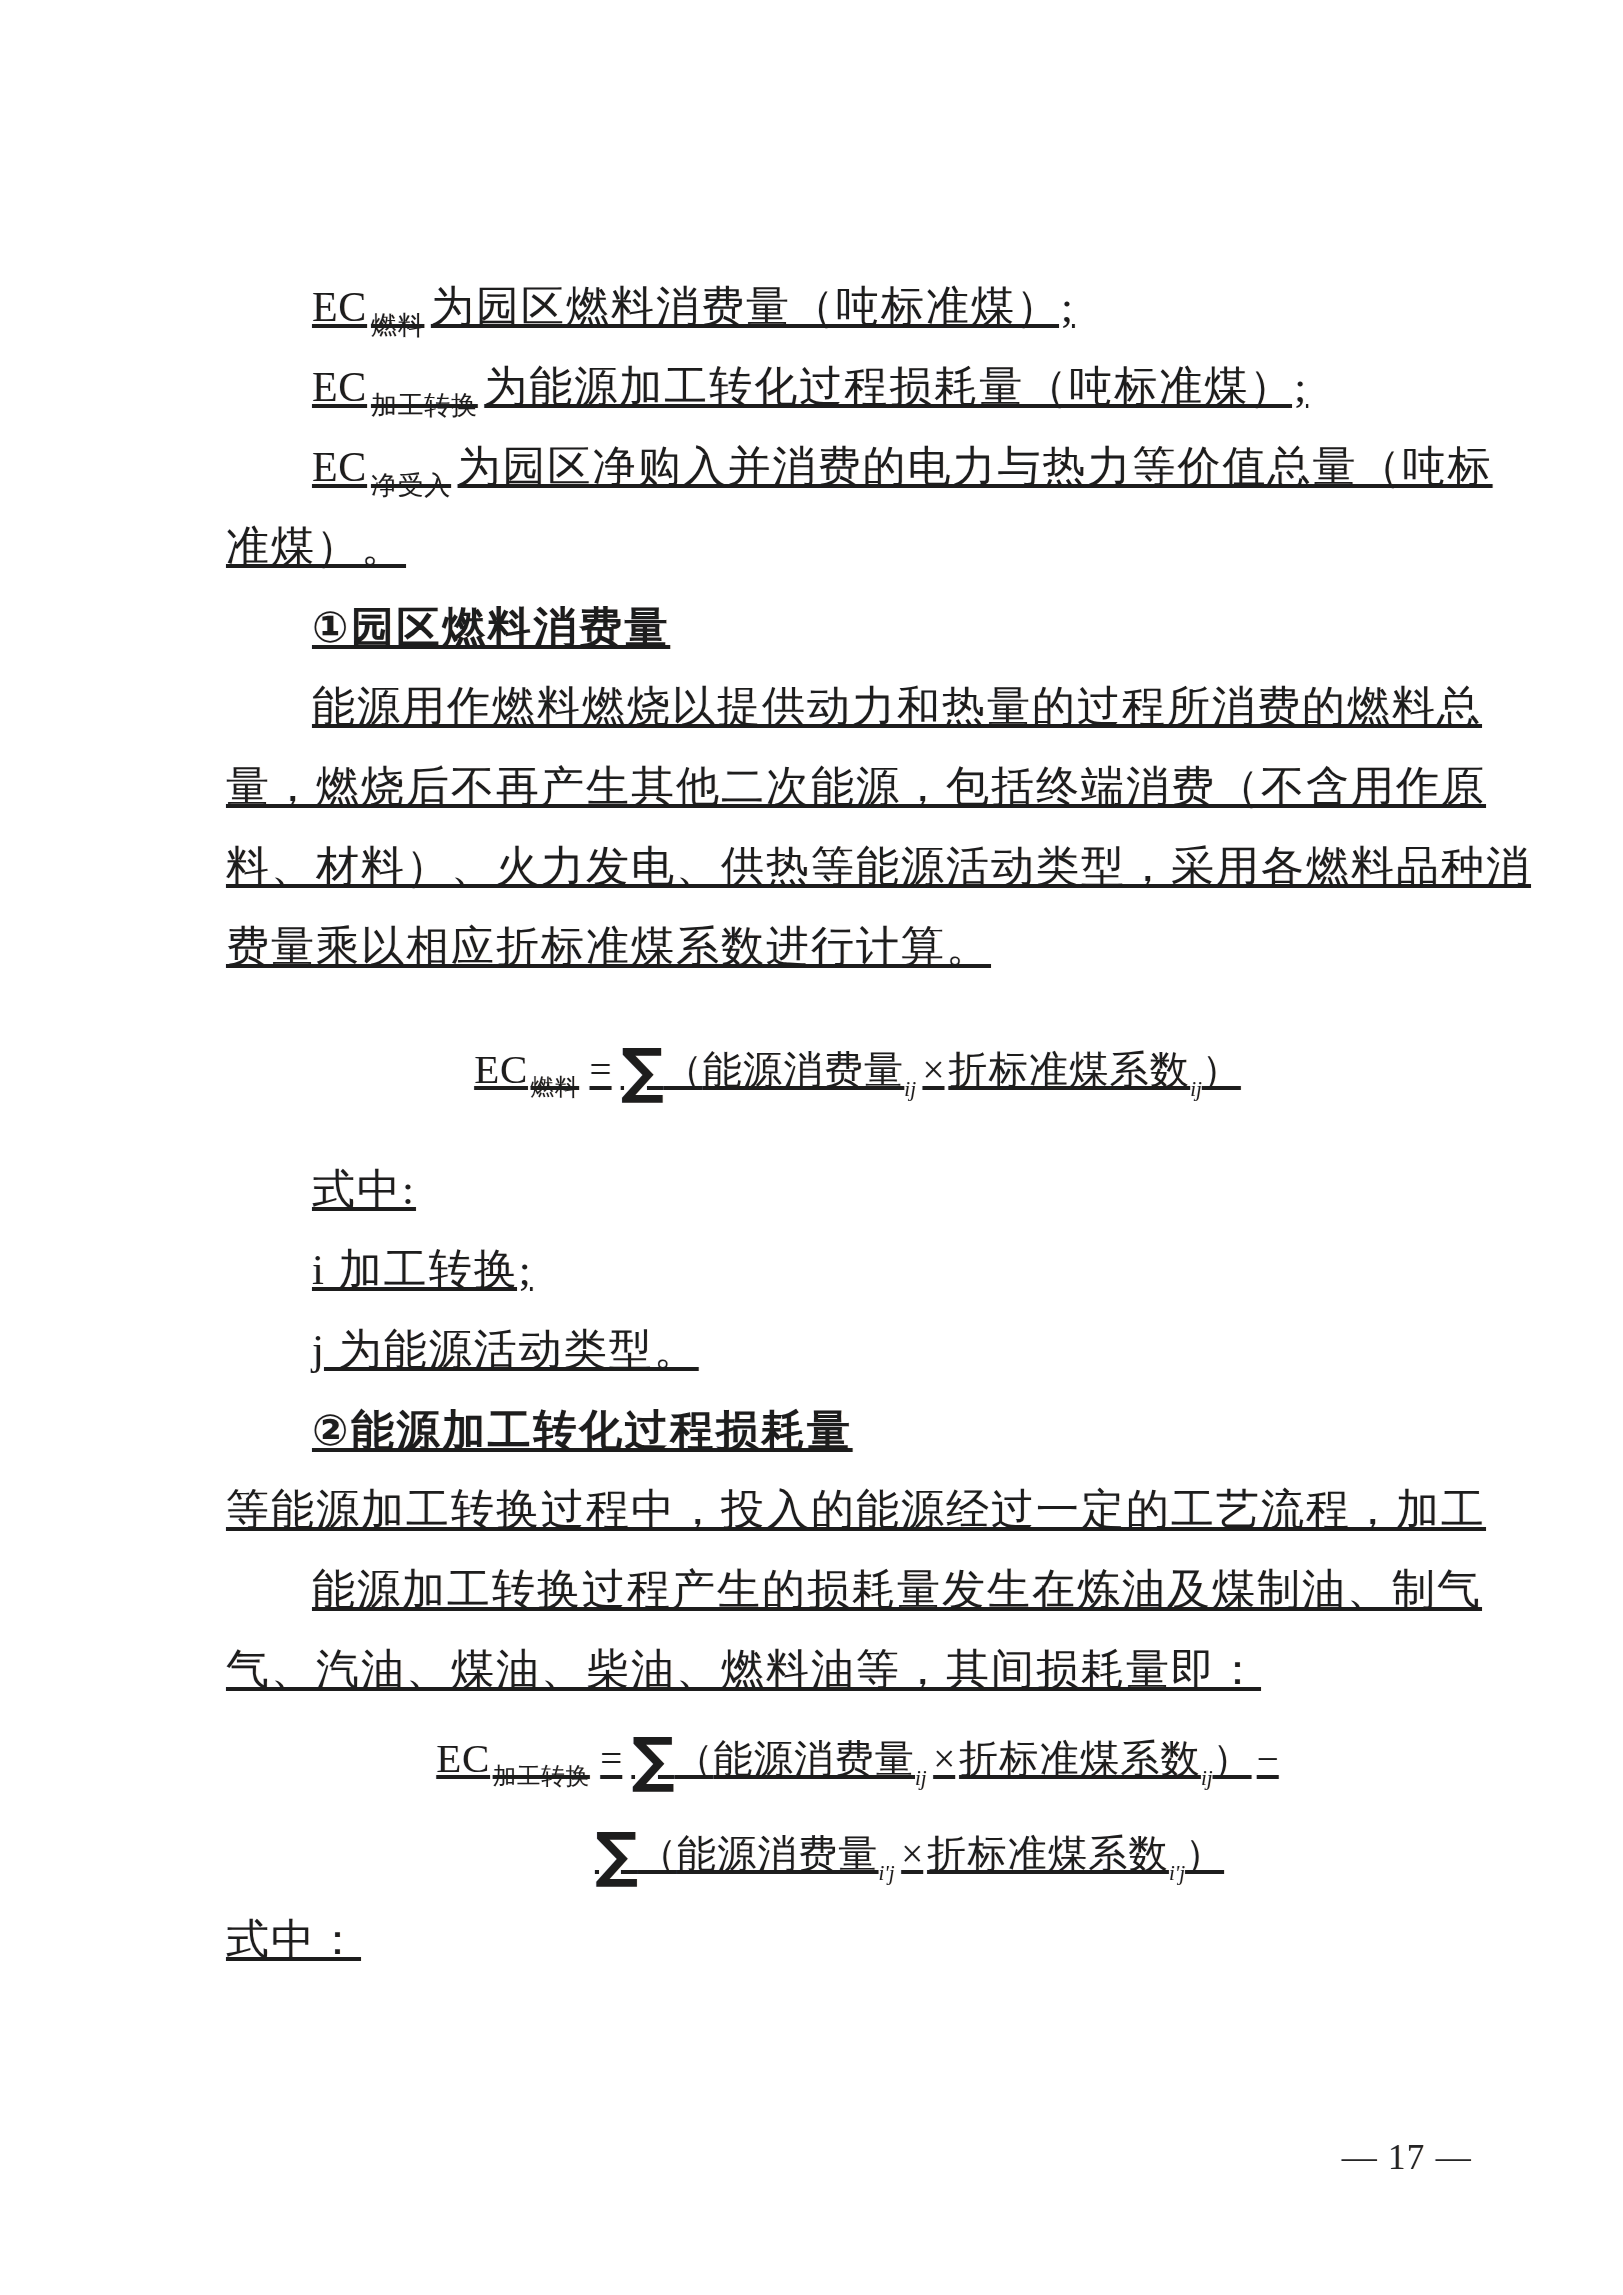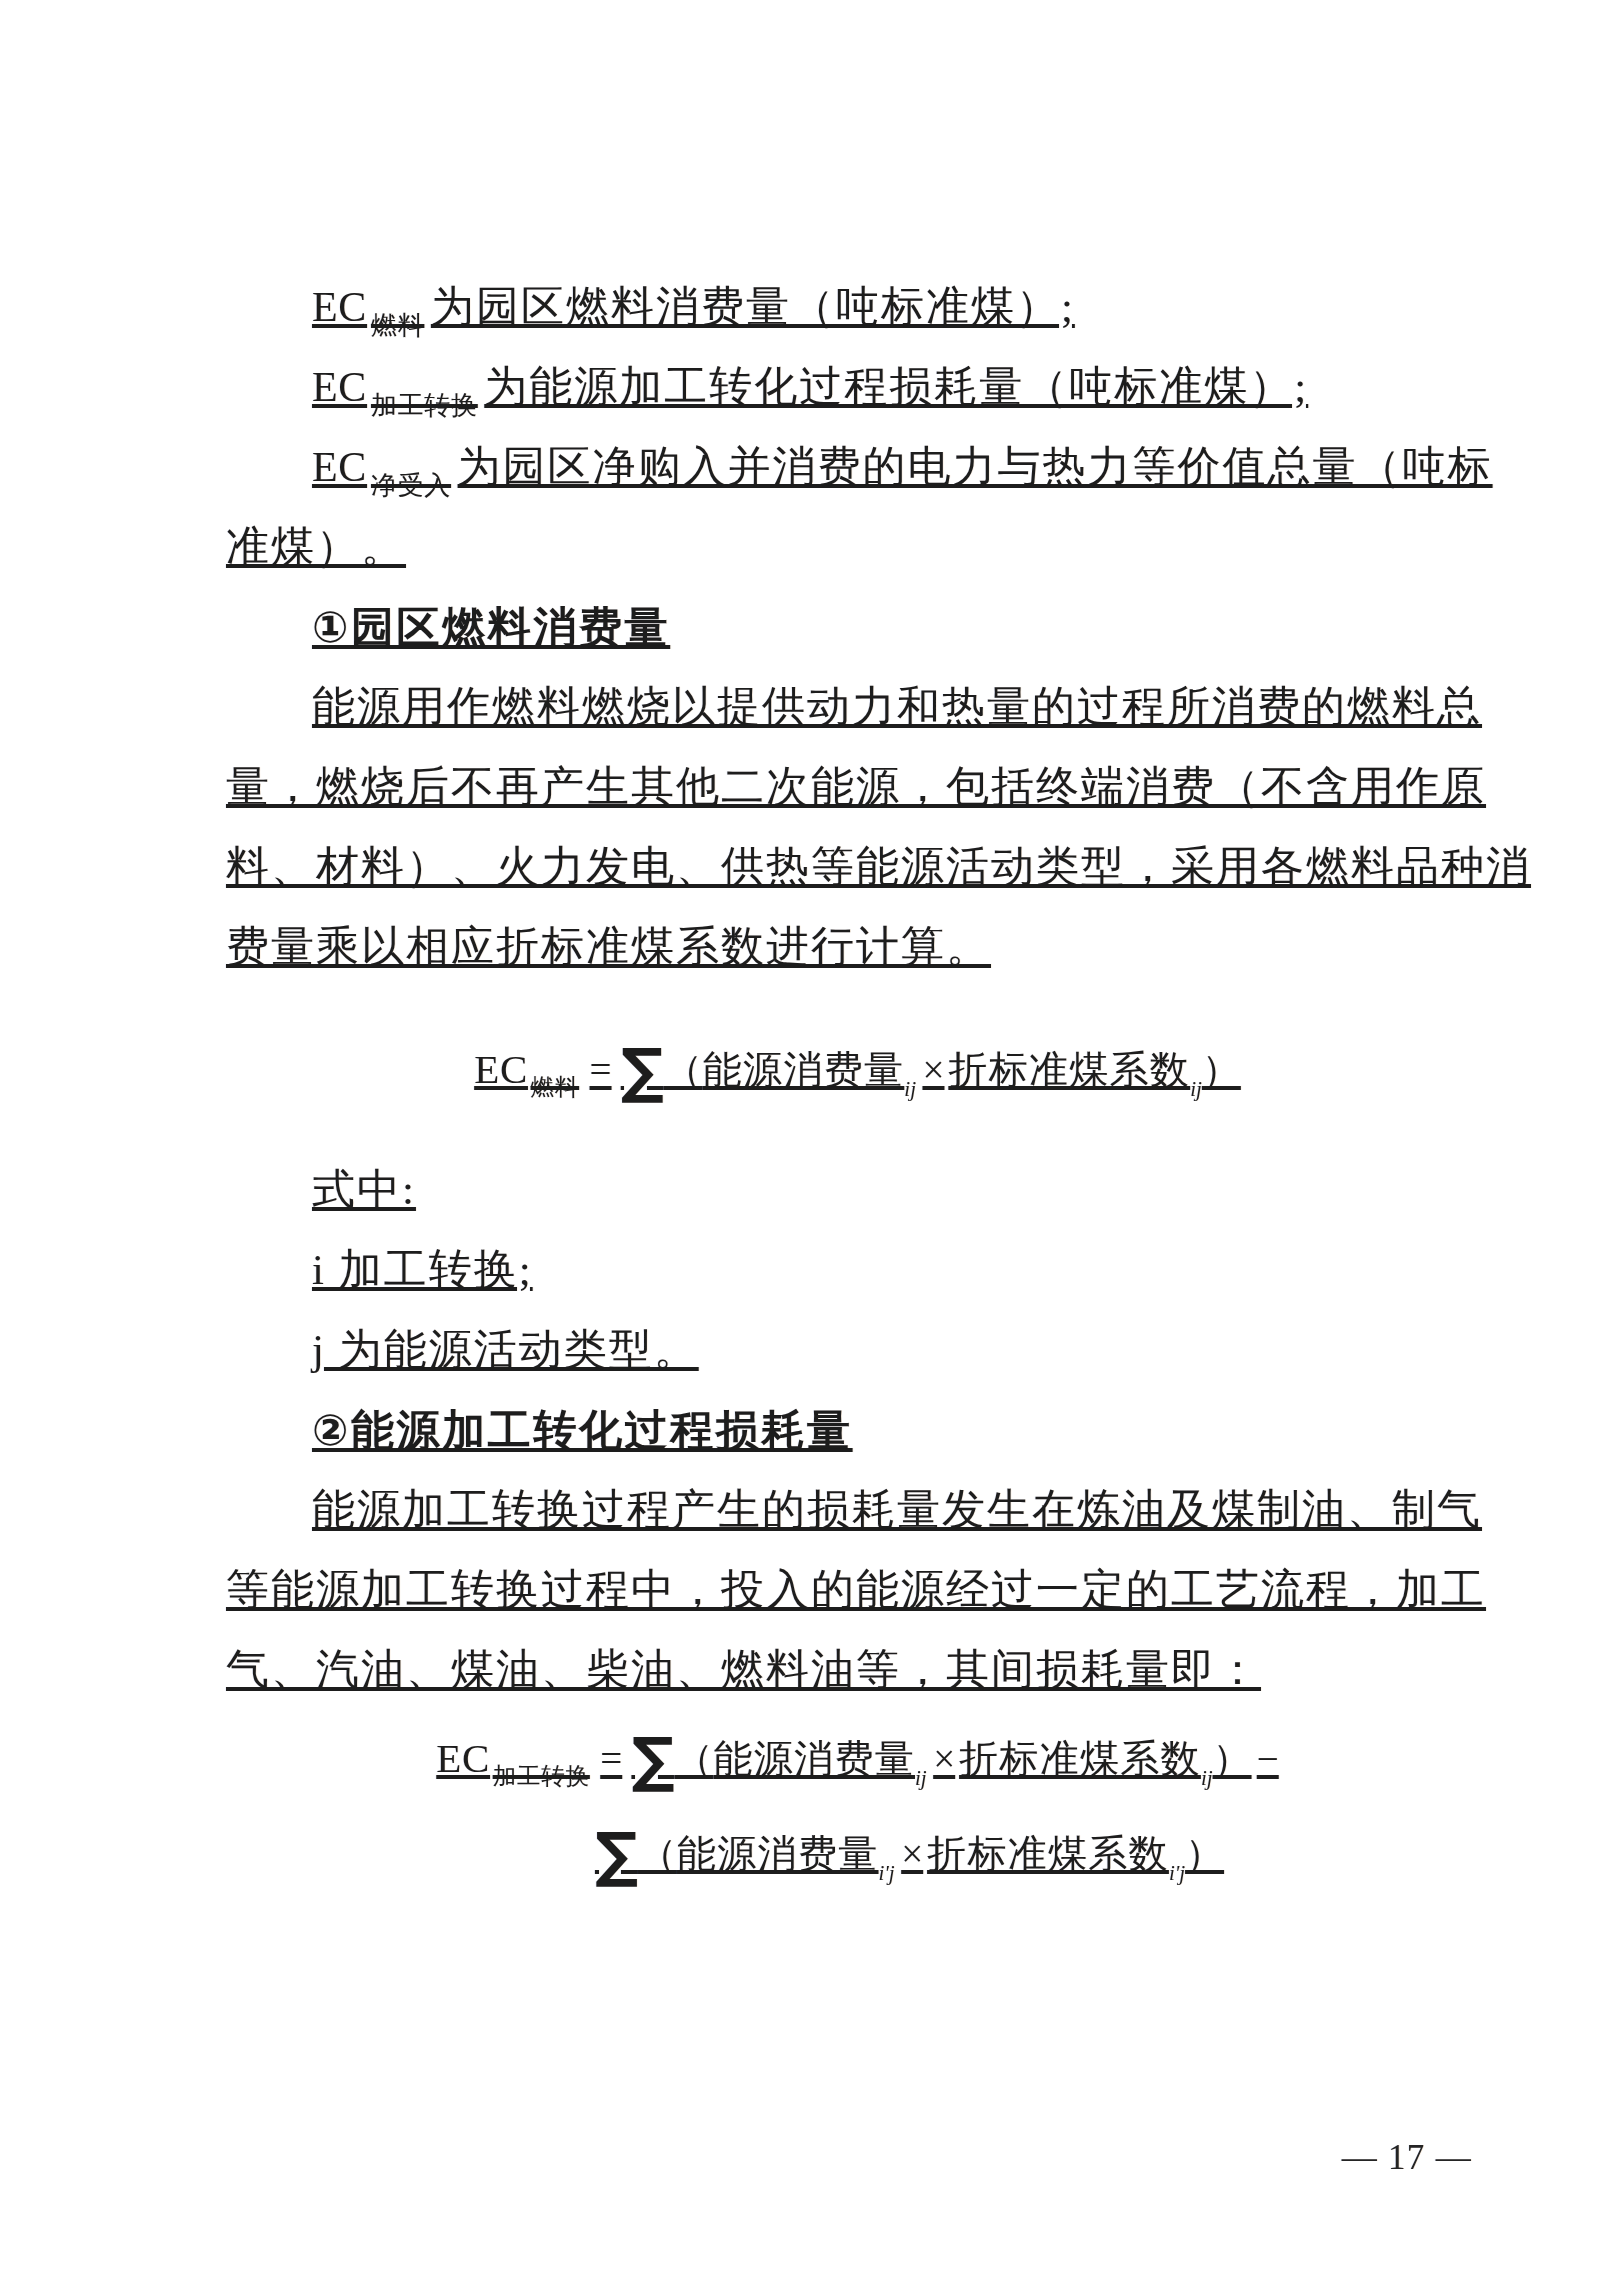--- a/index.html
+++ b/index.html
@@ -120,8 +120,8 @@
 
     <div class="line heading indent">②能源加工转化过程损耗量</div>
 
+    <div class="line">等能源加工转换过程中，投入的能源经过一定的工艺流程，加工</div>
     <div class="line indent">能源加工转换过程产生的损耗量发生在炼油及煤制油、制气</div>
-    <div class="line">等能源加工转换过程中，投入的能源经过一定的工艺流程，加工</div>
     <div class="line">气、汽油、煤油、柴油、燃料油等，其间损耗量即：</div>
 
     <div class="formula formula-2a">

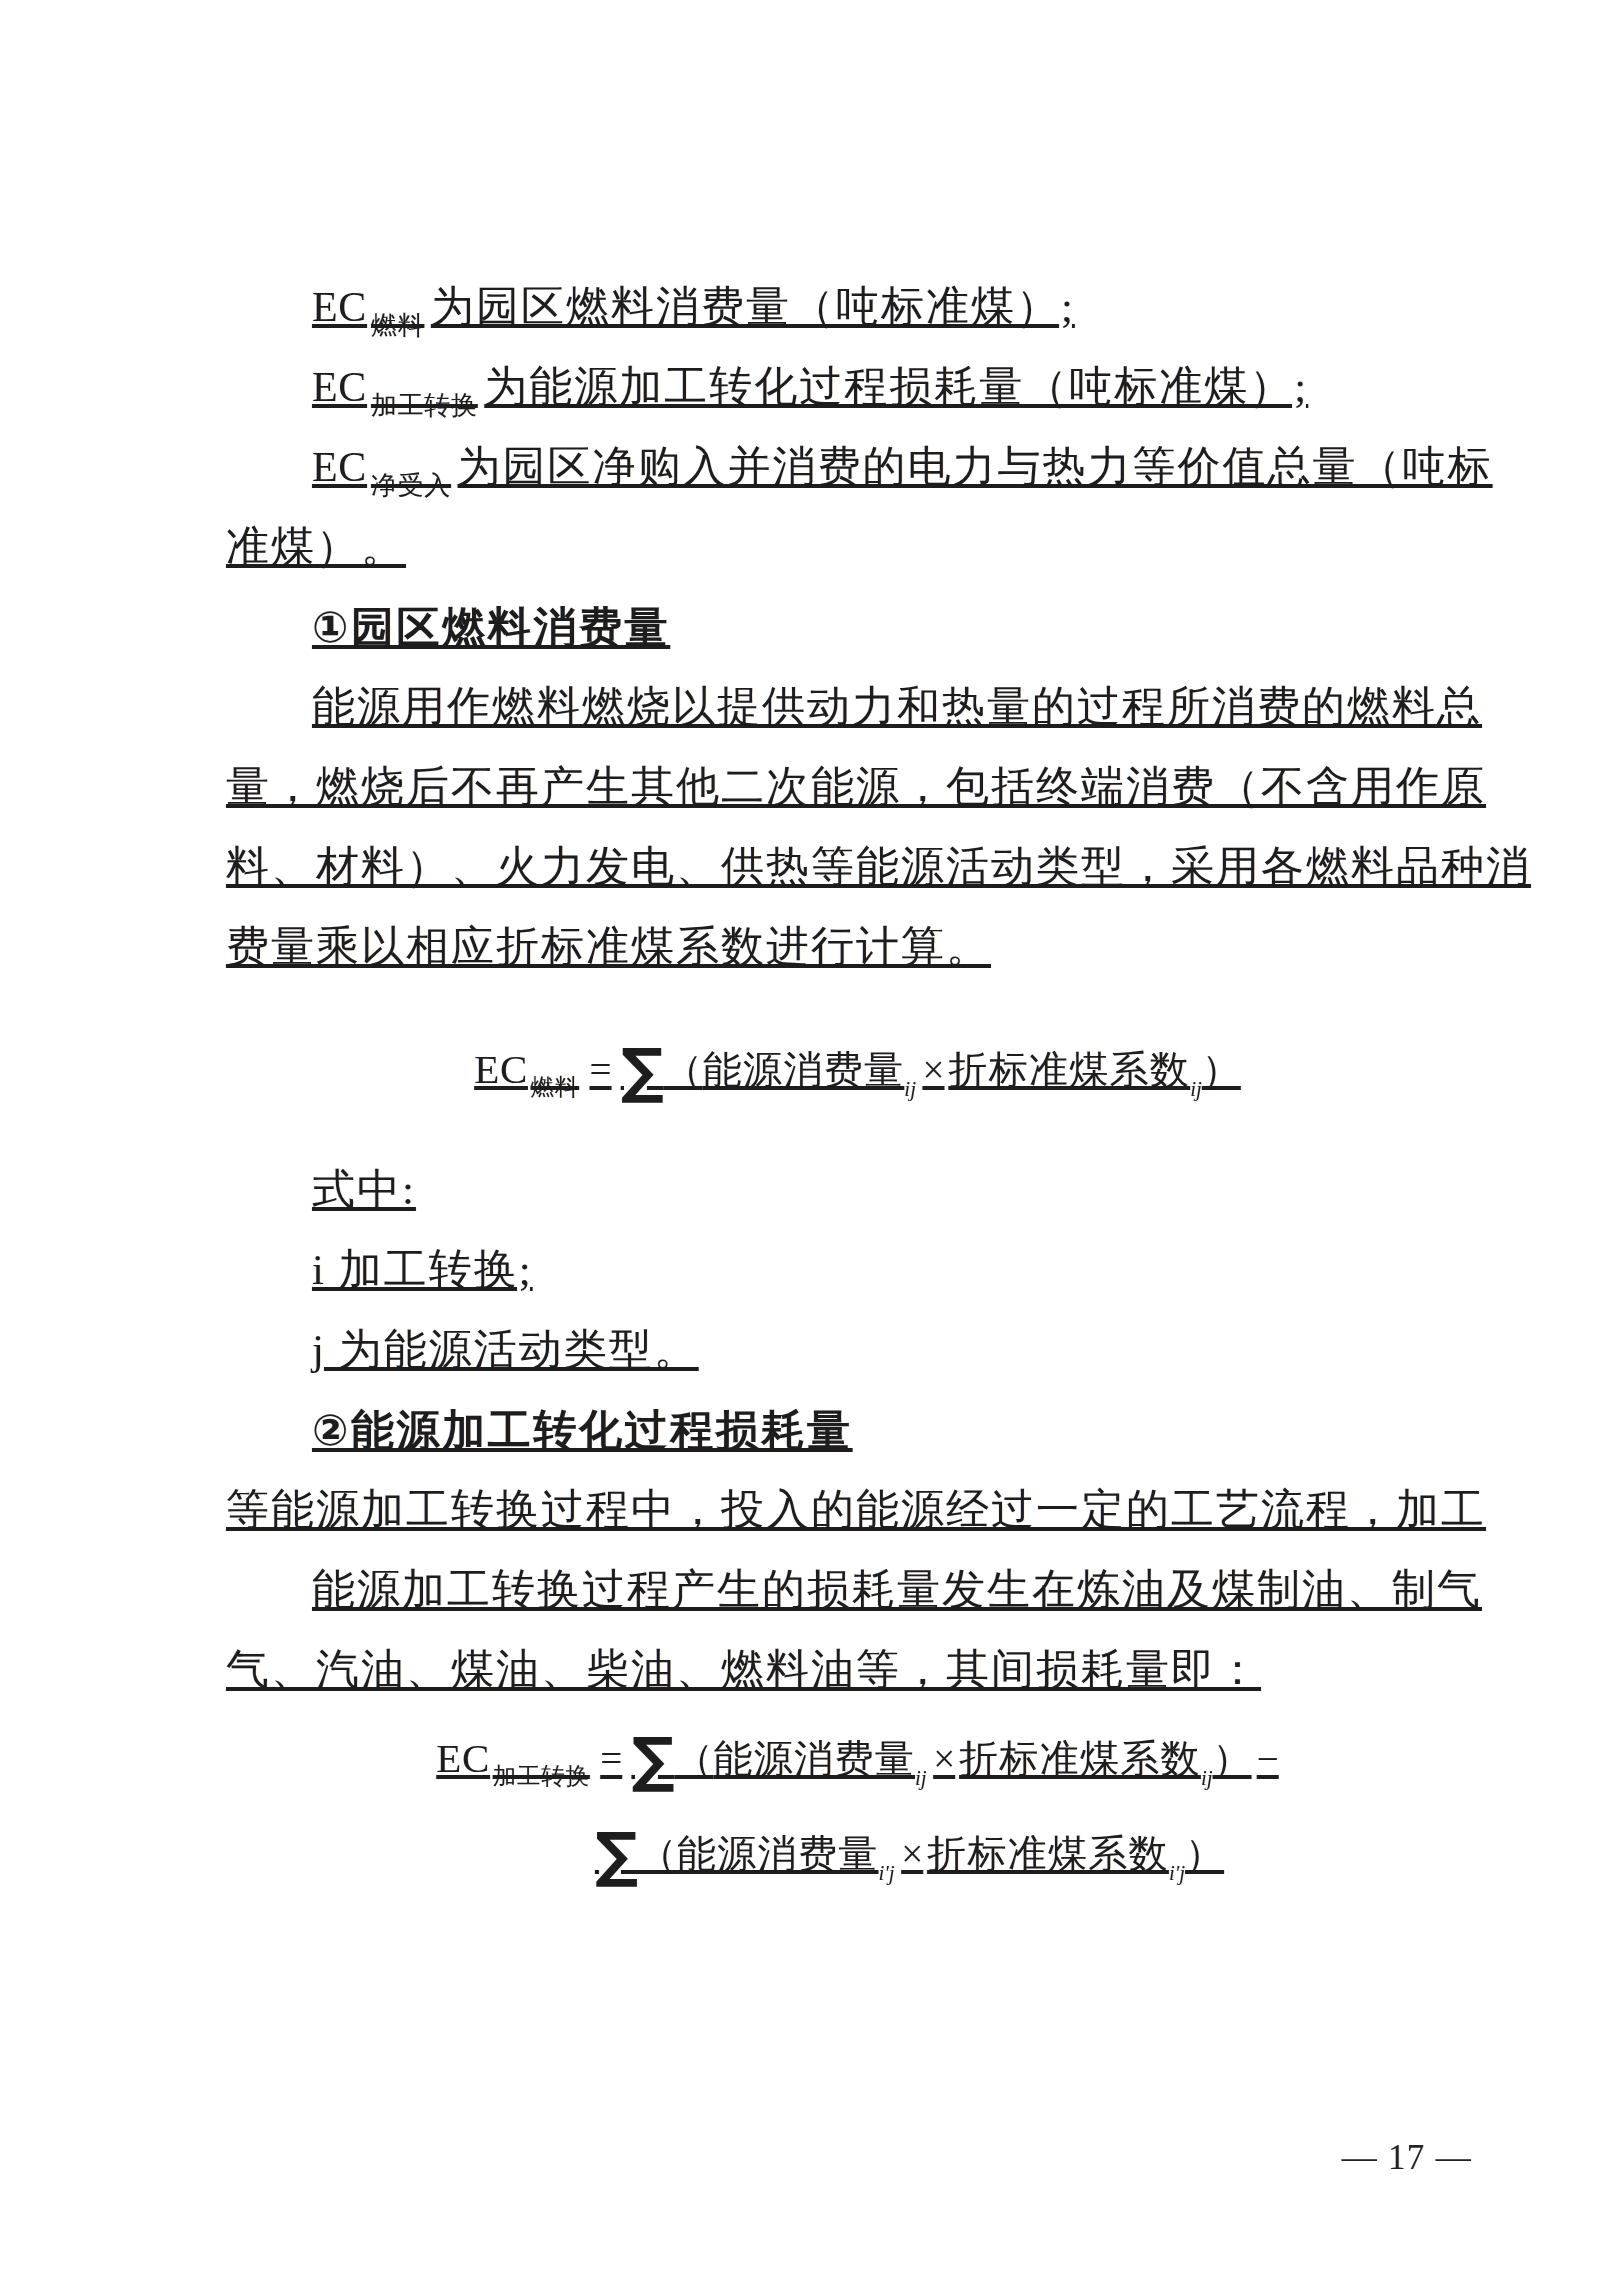--- a/index.html
+++ b/index.html
@@ -132,6 +132,7 @@
       <span class="f-sum">∑</span><span class="f-op">（</span><span class="f-term">能源消费量</span><span class="f-sub">i'j</span><span class="f-op f-times">×</span><span class="f-term">折标准煤系数</span><span class="f-sub">i'j</span><span class="f-op">）</span>
     </div>
 
+    <div class="line">式中：</div>
 
   </main>
 

